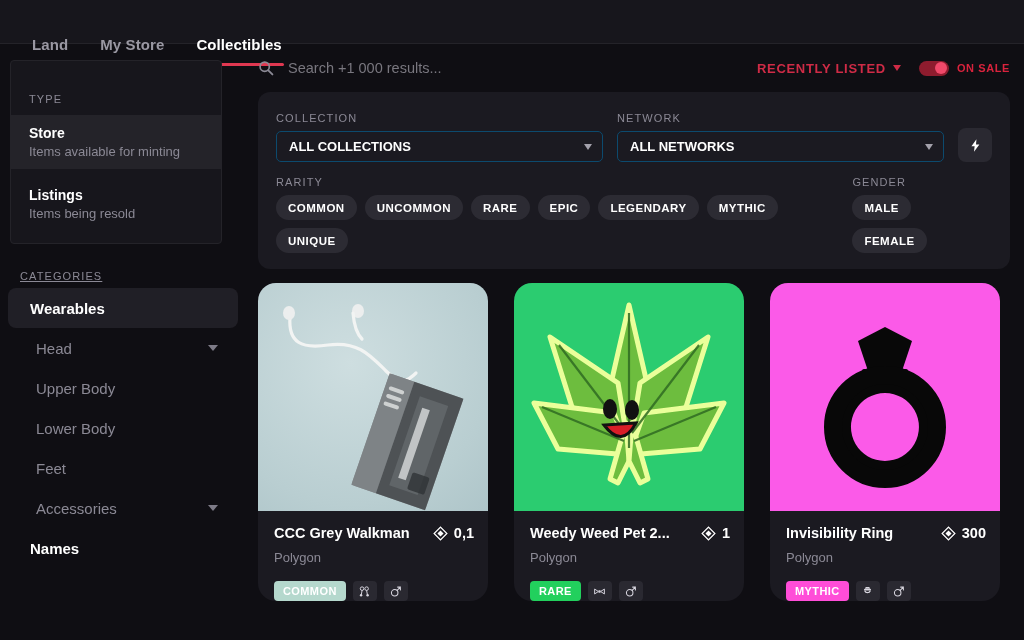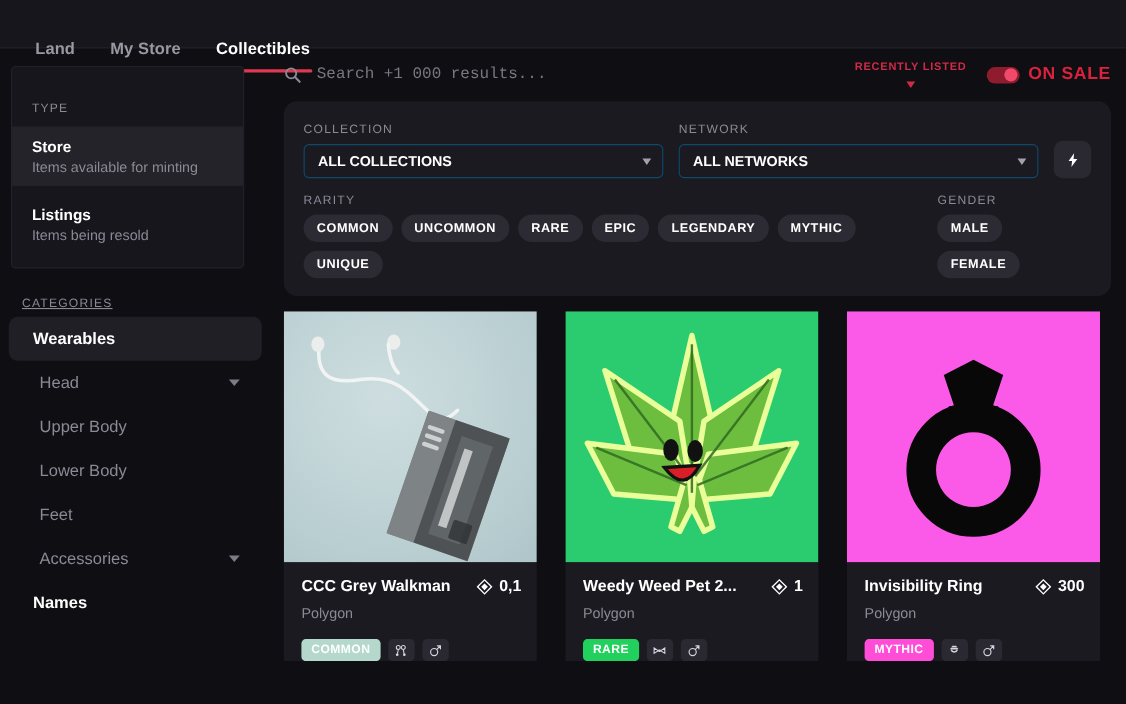--- a/index.html
+++ b/index.html
@@ -69,7 +69,7 @@
     position: relative; height: 48px; display: flex; align-items: center;
     padding: 0 14px 0 12px;
   }
-  .search-wrap { display: flex; align-items: center; flex: 1; cursor: text; font-family: Liberation Mono, monospace; }
+  .search-wrap { display: flex; align-items: center; flex: 1; cursor: text; }
   .search-icon { width: 16px; height: 16px; margin-right: 14px; flex: none; }
   .search-ph { font-size: 14.5px; color: #79777f; }
   .sort {

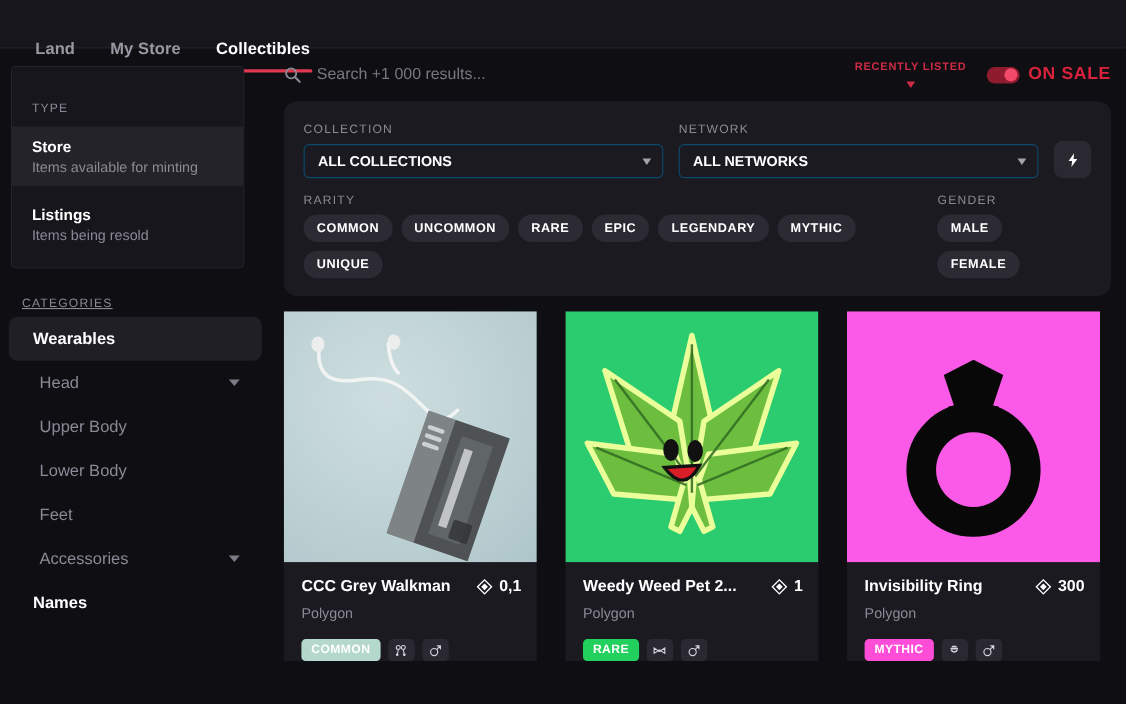--- a/index.html
+++ b/index.html
@@ -74,9 +74,8 @@
   .search-ph { font-size: 14.5px; color: #79777f; }
   .sort {
     display: flex; align-items: center; gap: 7px; margin-right: 18px;
-    font-size: 10px; font-weight: bold; color: #cf2b46; letter-spacing: .7px;
+    font-size: 13px; font-weight: bold; color: #cf2b46; letter-spacing: .7px;
     cursor: pointer;
-    flex-direction: column;
   }
   .sort .chev-r {
     width: 0; height: 0; border-left: 4.5px solid transparent;

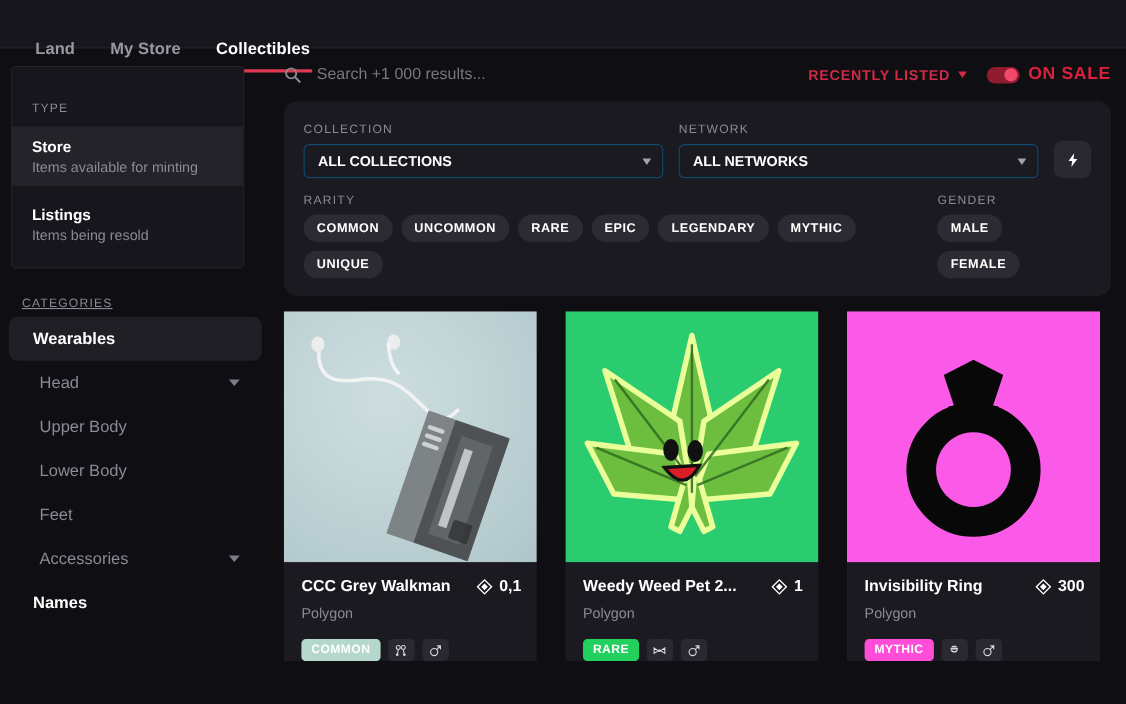--- a/index.html
+++ b/index.html
@@ -90,7 +90,7 @@
     content: ""; position: absolute; top: 1.5px; right: 1.5px;
     width: 12px; height: 12px; border-radius: 50%; background: #f0496a;
   }
-  .onsale-label { font-size: 16px; font-weight: bold; color: #d9233d; letter-spacing: .6px; }
+  .onsale-label { font-size: 11px; font-weight: bold; color: #d9233d; letter-spacing: .6px; }
 
   
   .filters {

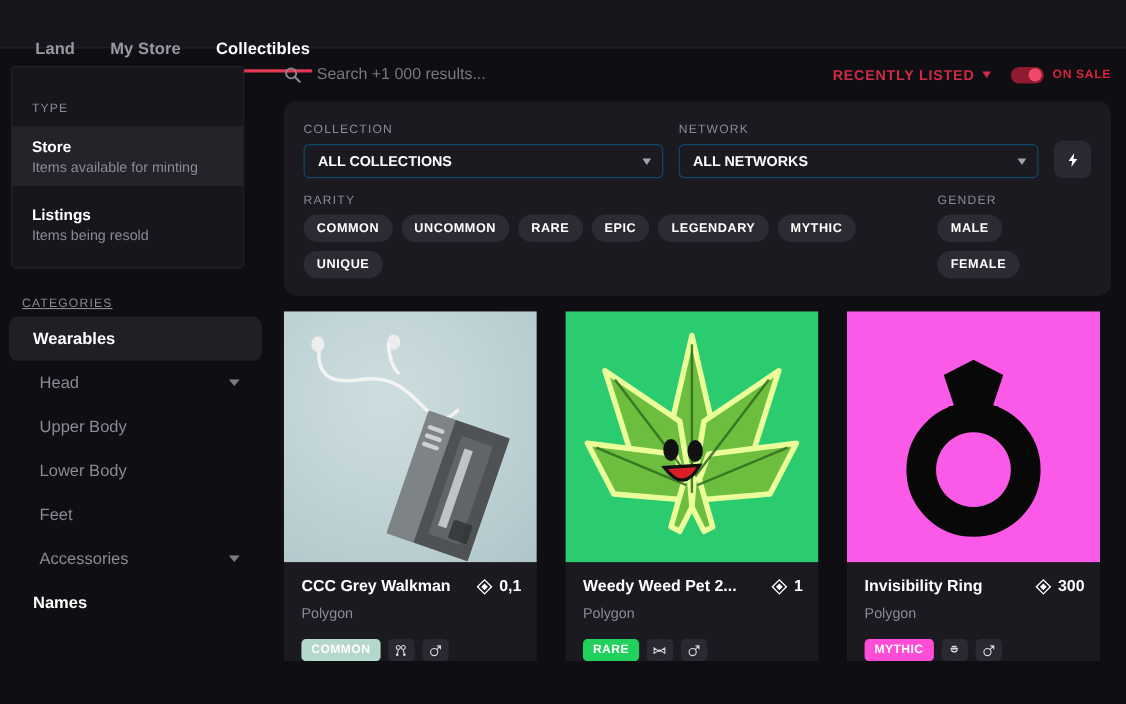--- a/index.html
+++ b/index.html
@@ -133,7 +133,7 @@
   
   .cards { display: flex; gap: 26px; padding: 14px 14px 0 12px; }
   .card {
-    width: 230px; background: #1b1a21; border-radius: 0;
+    width: 230px; background: #1b1a21; border-radius: 18px;
     overflow: hidden; cursor: pointer; position: relative;
   }
   .thumb { width: 230px; height: 228px; position: relative; overflow: hidden; }

